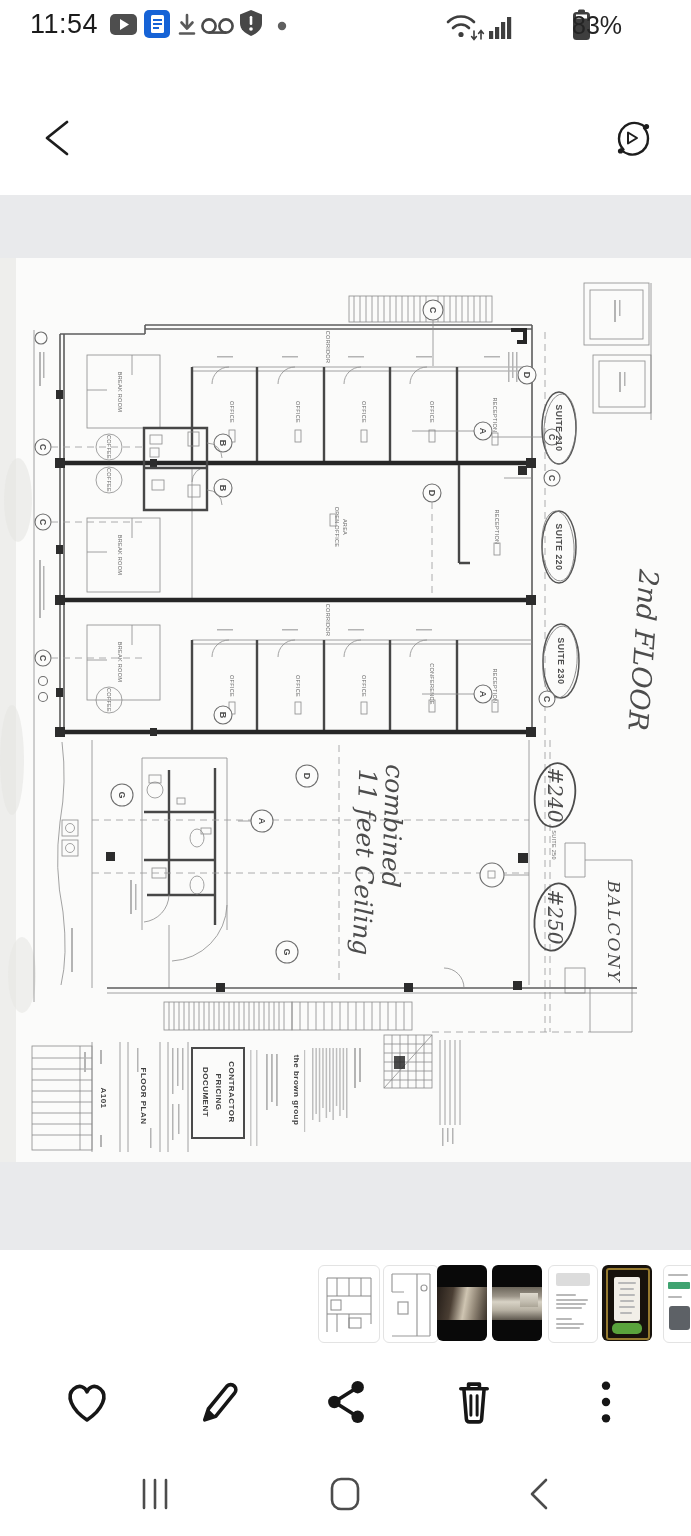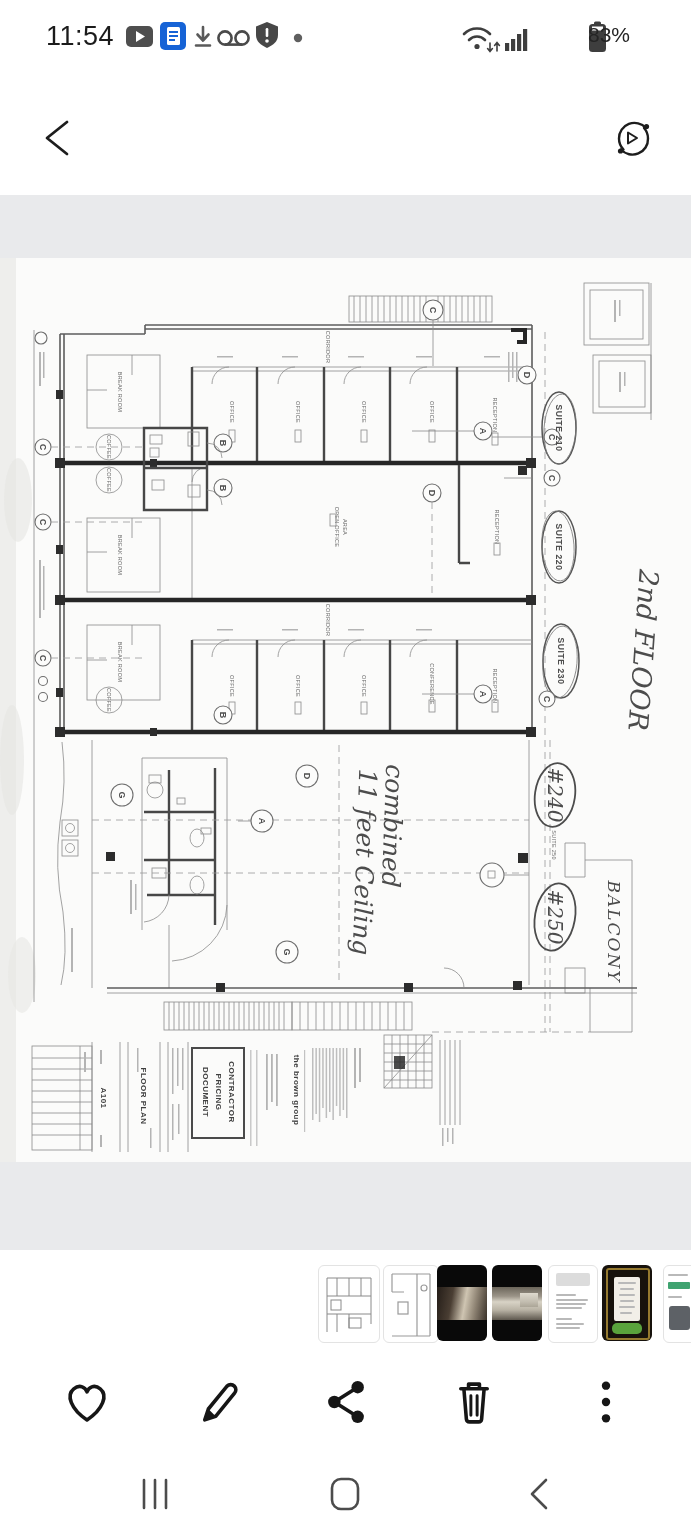--- a/index.html
+++ b/index.html
@@ -6,7 +6,7 @@
   .phone{position:relative;width:691px;height:1536px;background:#fff;overflow:hidden;
          font-family:"Liberation Sans",sans-serif;}
   
-  .status-bar{position:absolute;left:0;top:12px;width:630px;height:52px;margin-left:16px;}
+  .status-bar{position:absolute;left:0;top:0;width:630px;height:52px;}
   .time{position:absolute;left:30px;top:9px;font-size:27px;color:#1b1b1b;letter-spacing:.5px;}
   .sb-icons{position:absolute;left:106px;top:0;height:52px;}
   .sb-right{position:absolute;right:0;top:0;height:52px;}

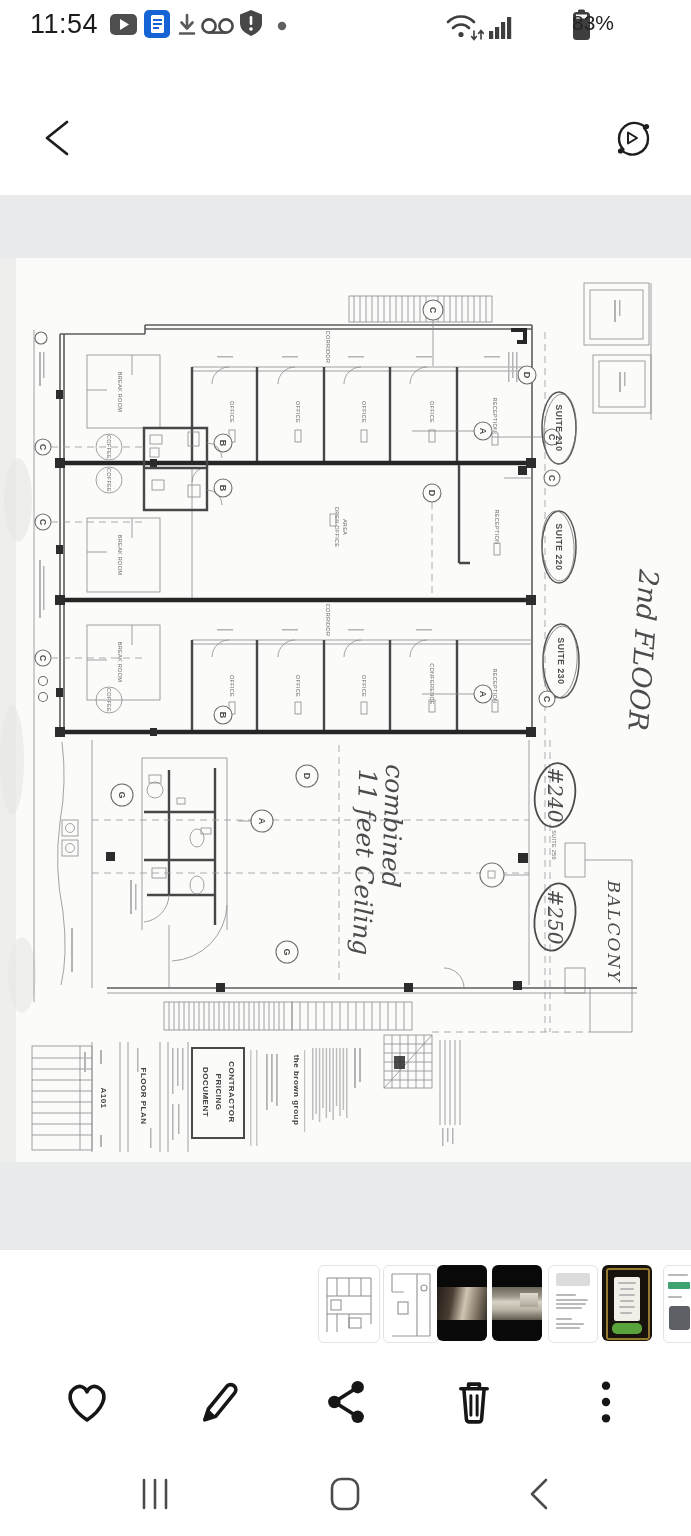--- a/index.html
+++ b/index.html
@@ -10,7 +10,7 @@
   .time{position:absolute;left:30px;top:9px;font-size:27px;color:#1b1b1b;letter-spacing:.5px;}
   .sb-icons{position:absolute;left:106px;top:0;height:52px;}
   .sb-right{position:absolute;right:0;top:0;height:52px;}
-  .pct{position:absolute;left:572px;top:11px;font-size:21px;color:#242424;}
+  .pct{position:absolute;left:572px;top:11px;font-size:25px;color:#242424;}
   
   .topbar{position:absolute;left:0;top:96px;width:691px;height:90px;background:#fff;}
   

